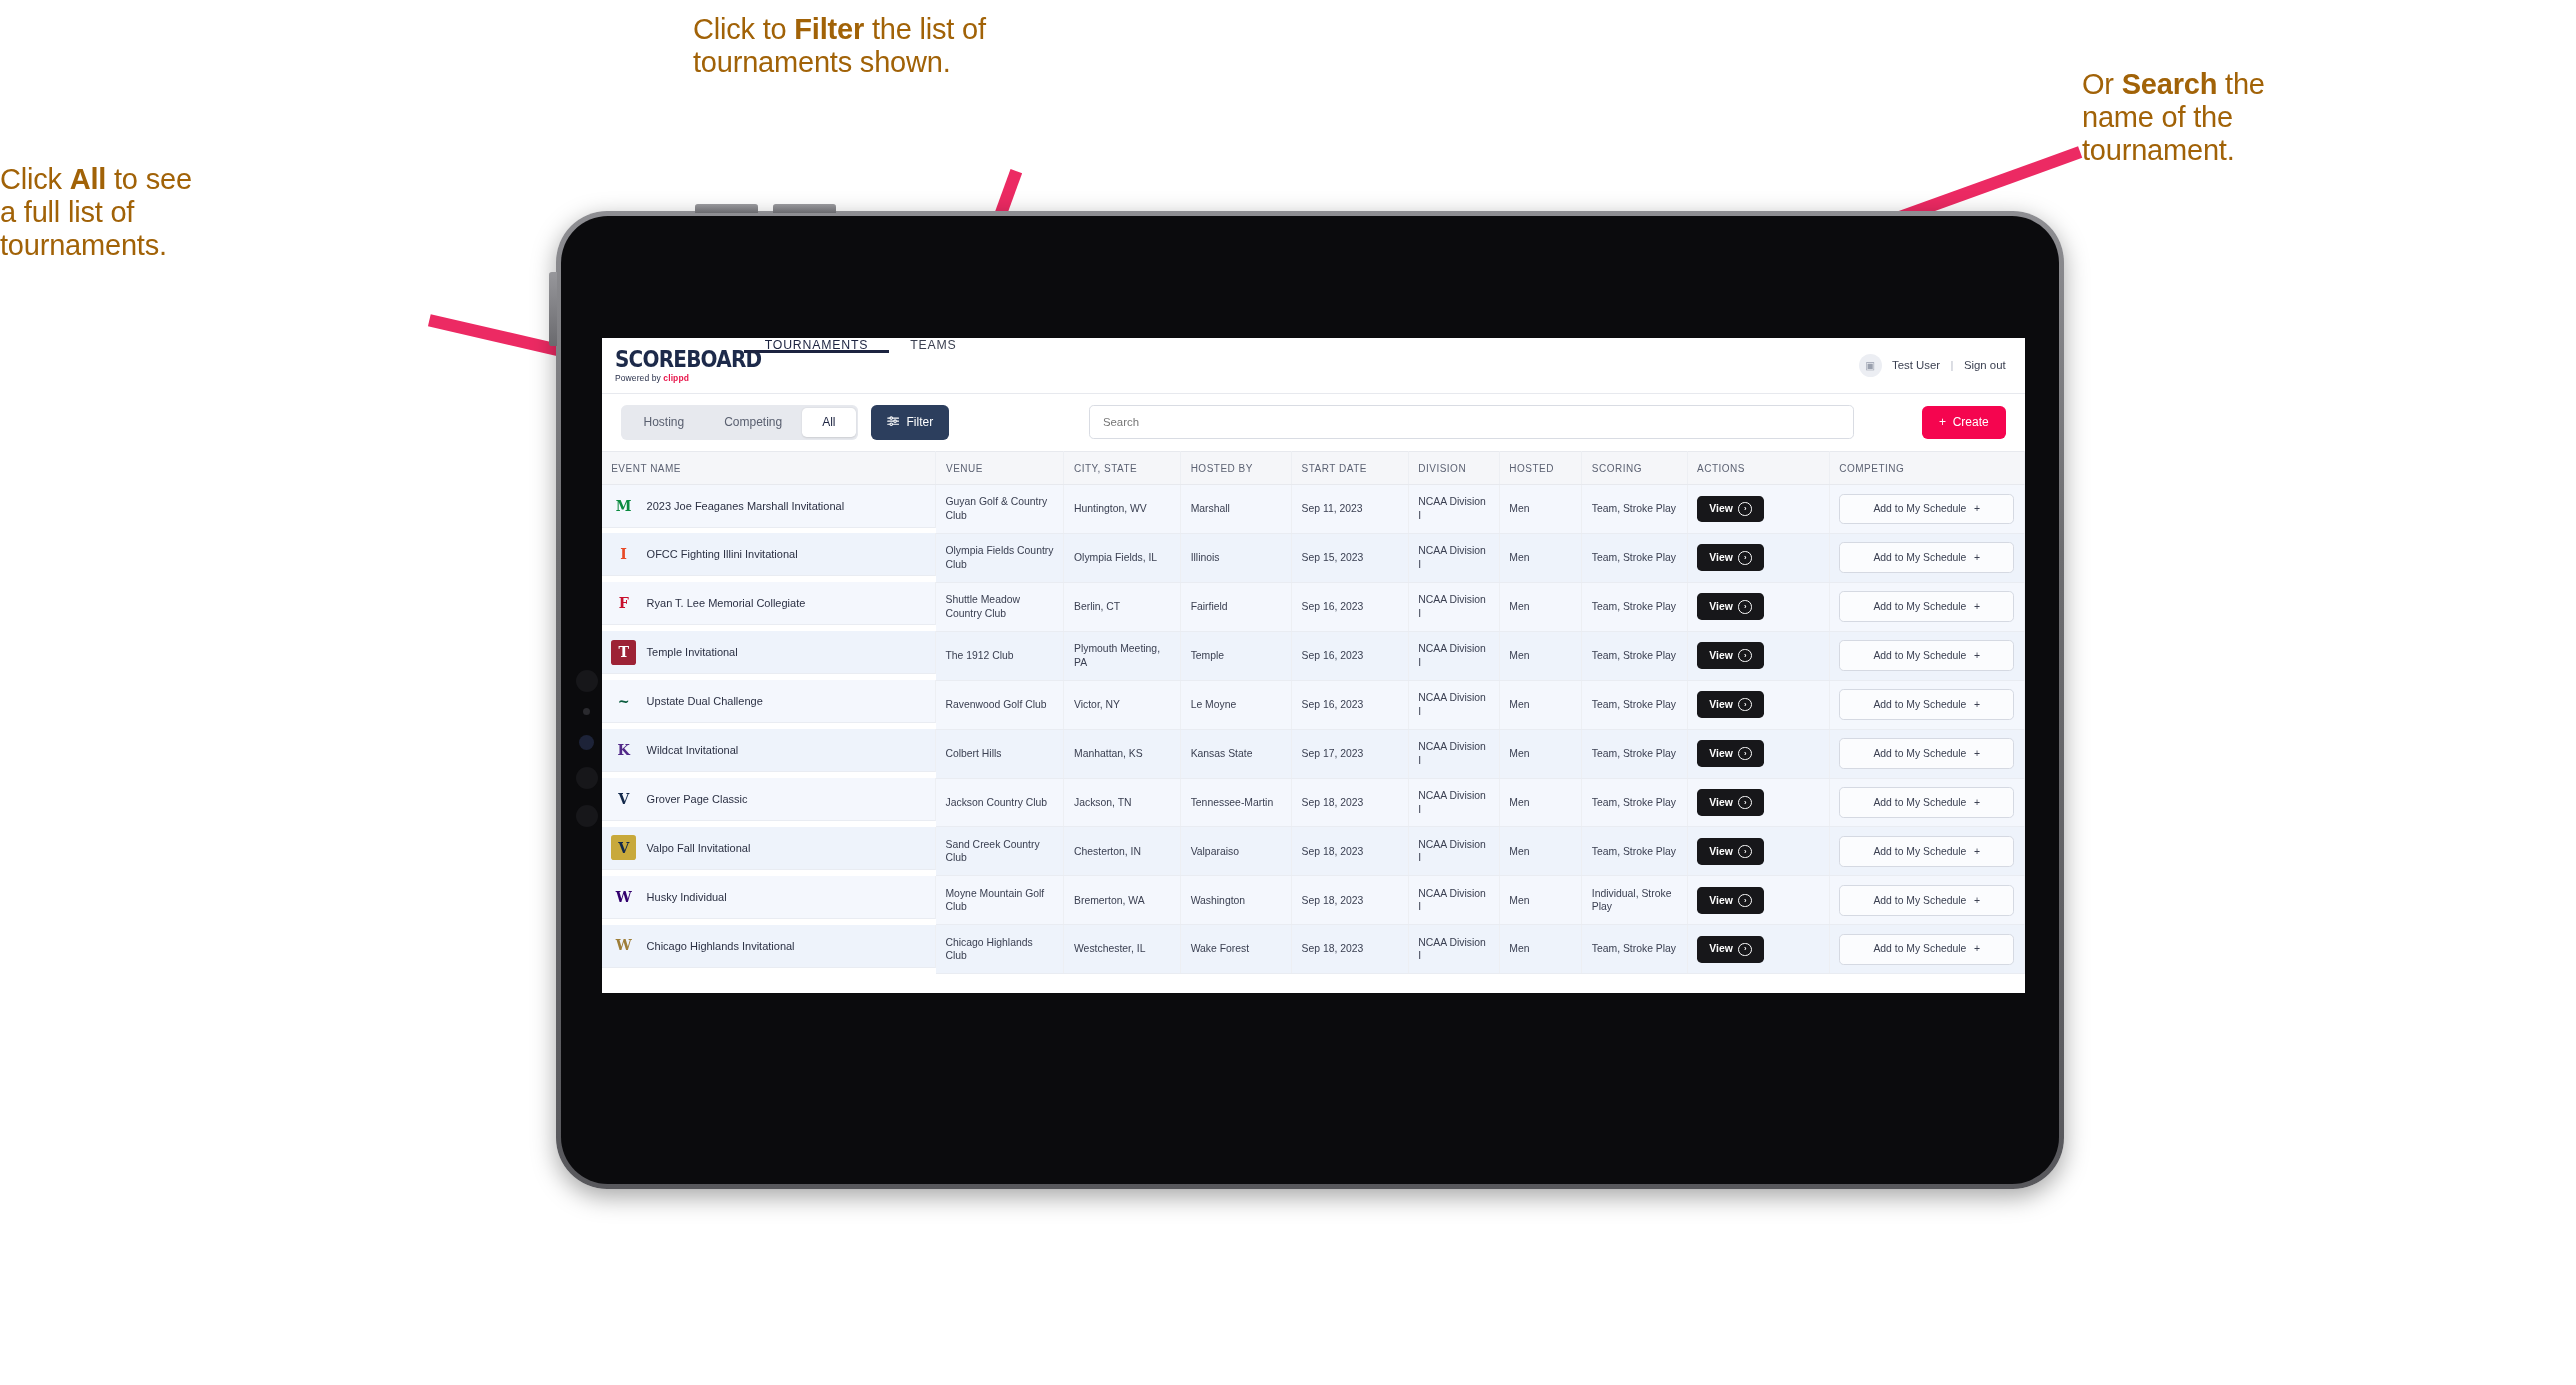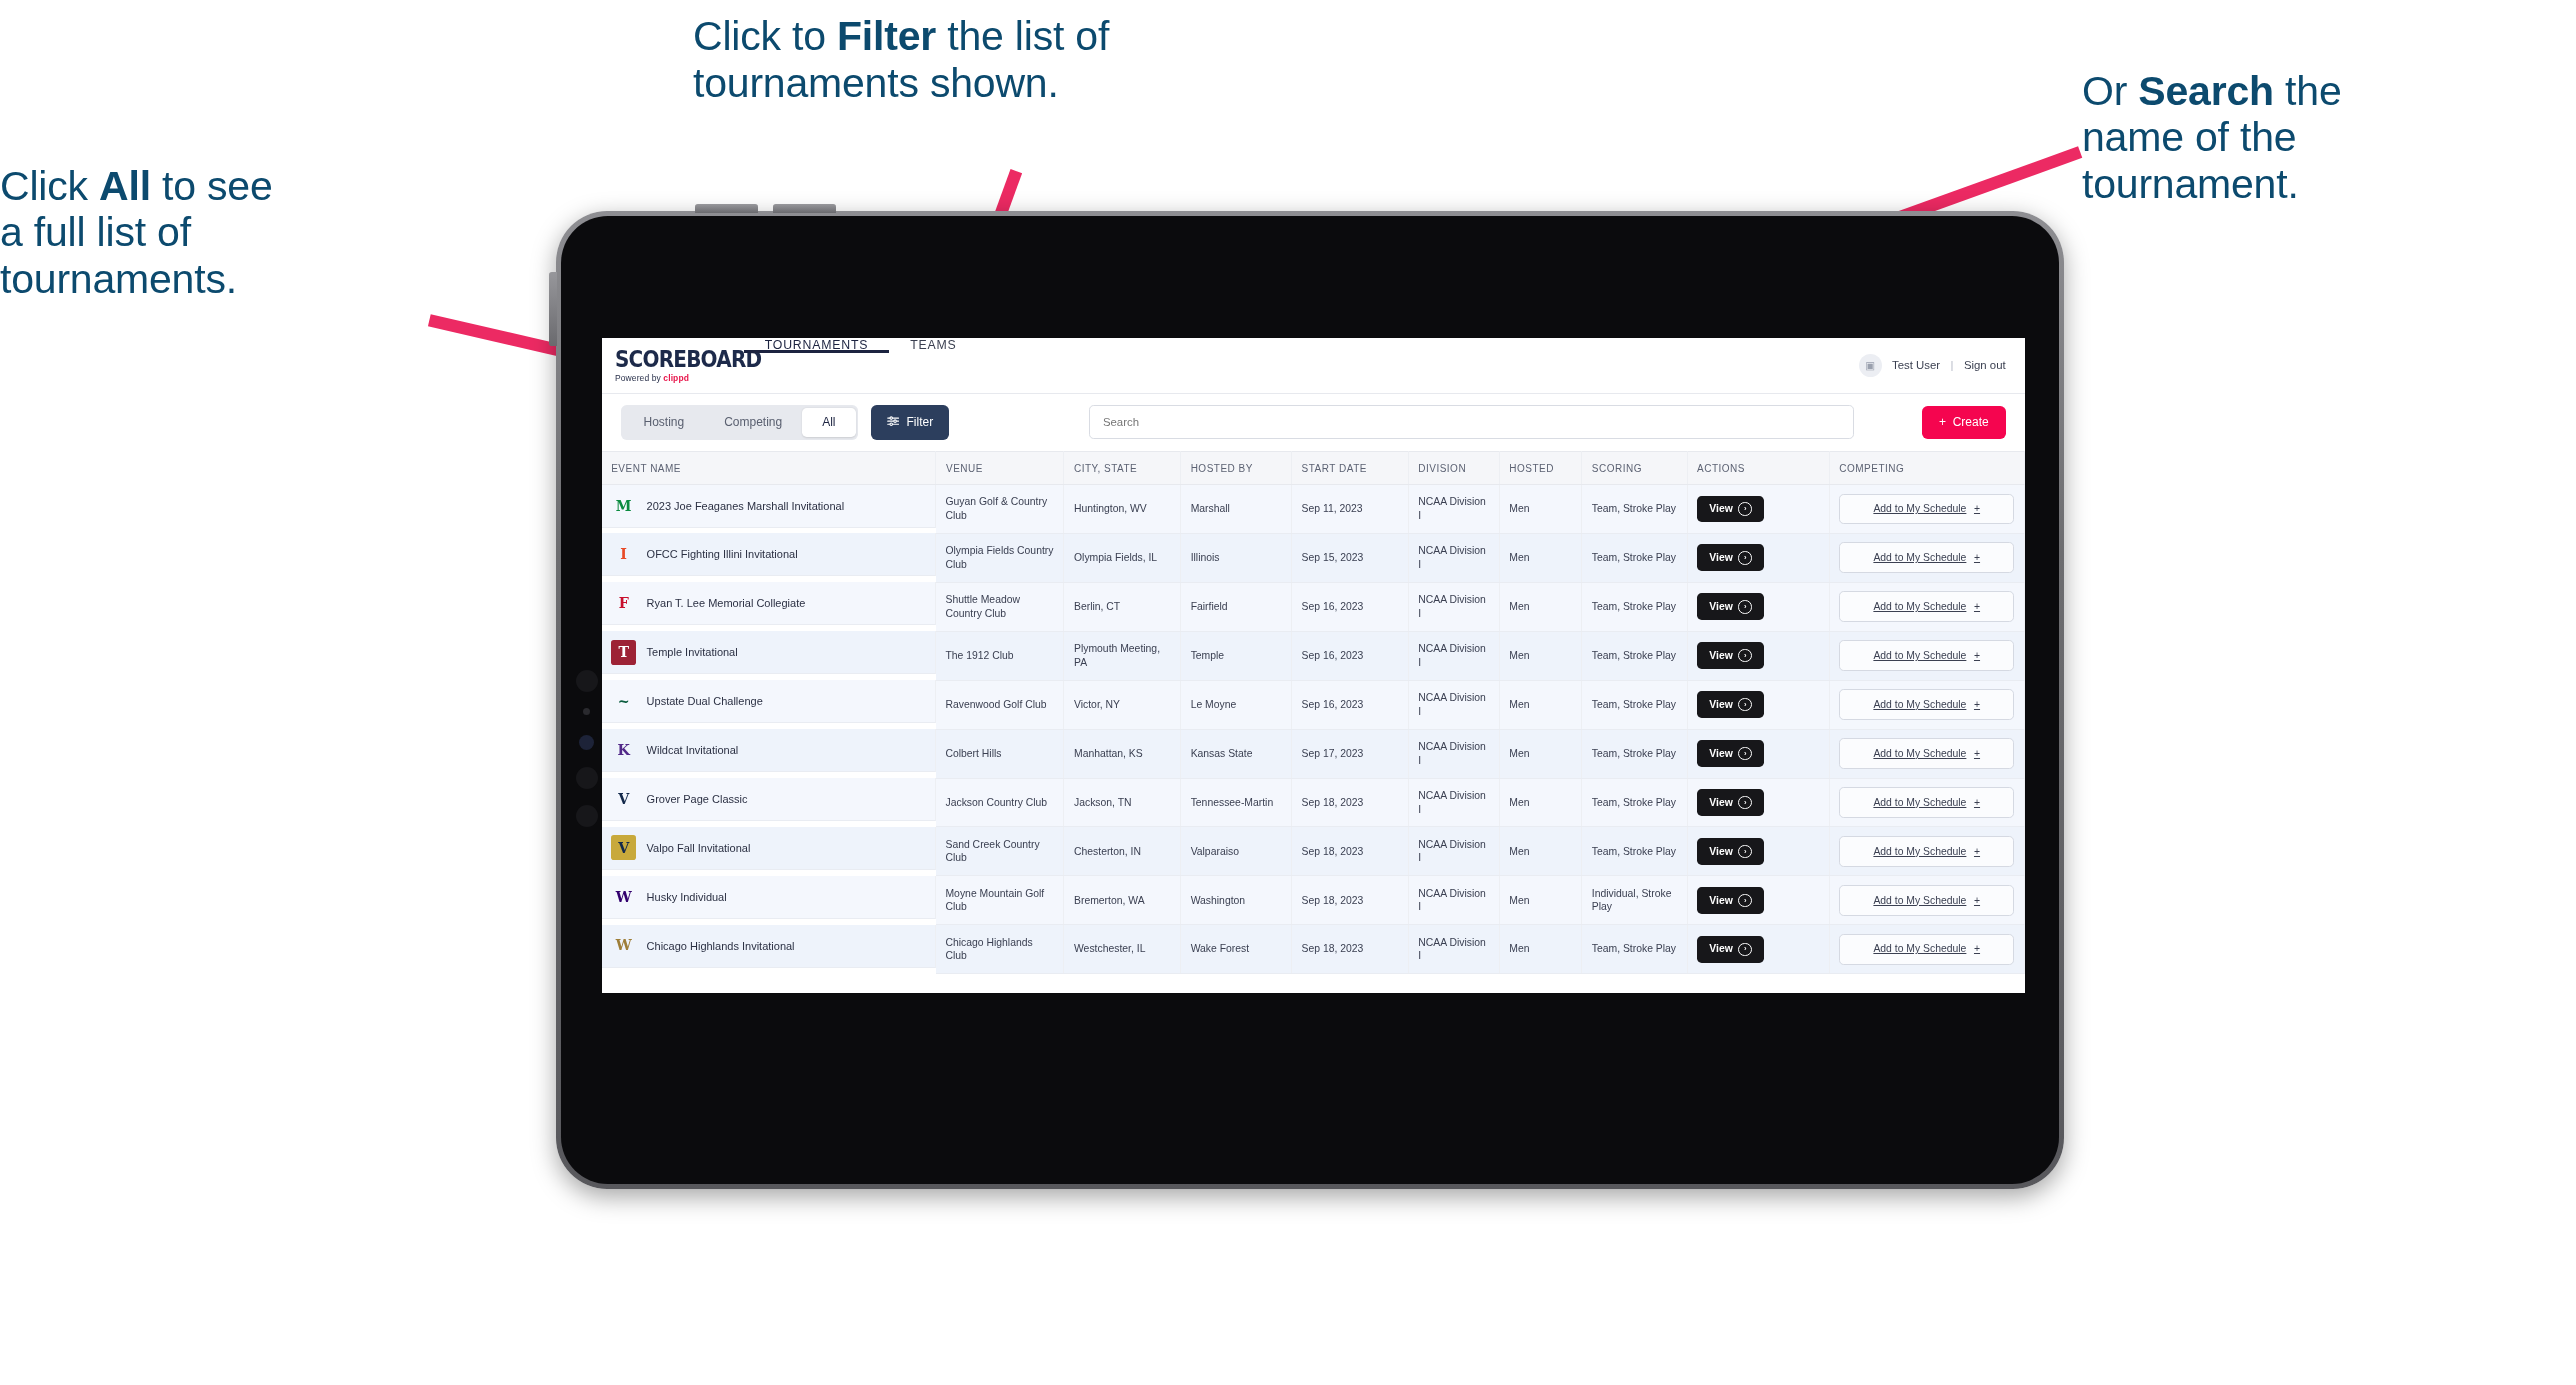--- a/index.html
+++ b/index.html
@@ -13,8 +13,8 @@
   
   .callout{
     position:absolute;
-    color:#0c4a6e;
-    font-size:41px;
+    color:#a16207;
+    font-size:29px;
     line-height:1.13;
     letter-spacing:-0.2px;
     font-family:"Liberation Sans", sans-serif;

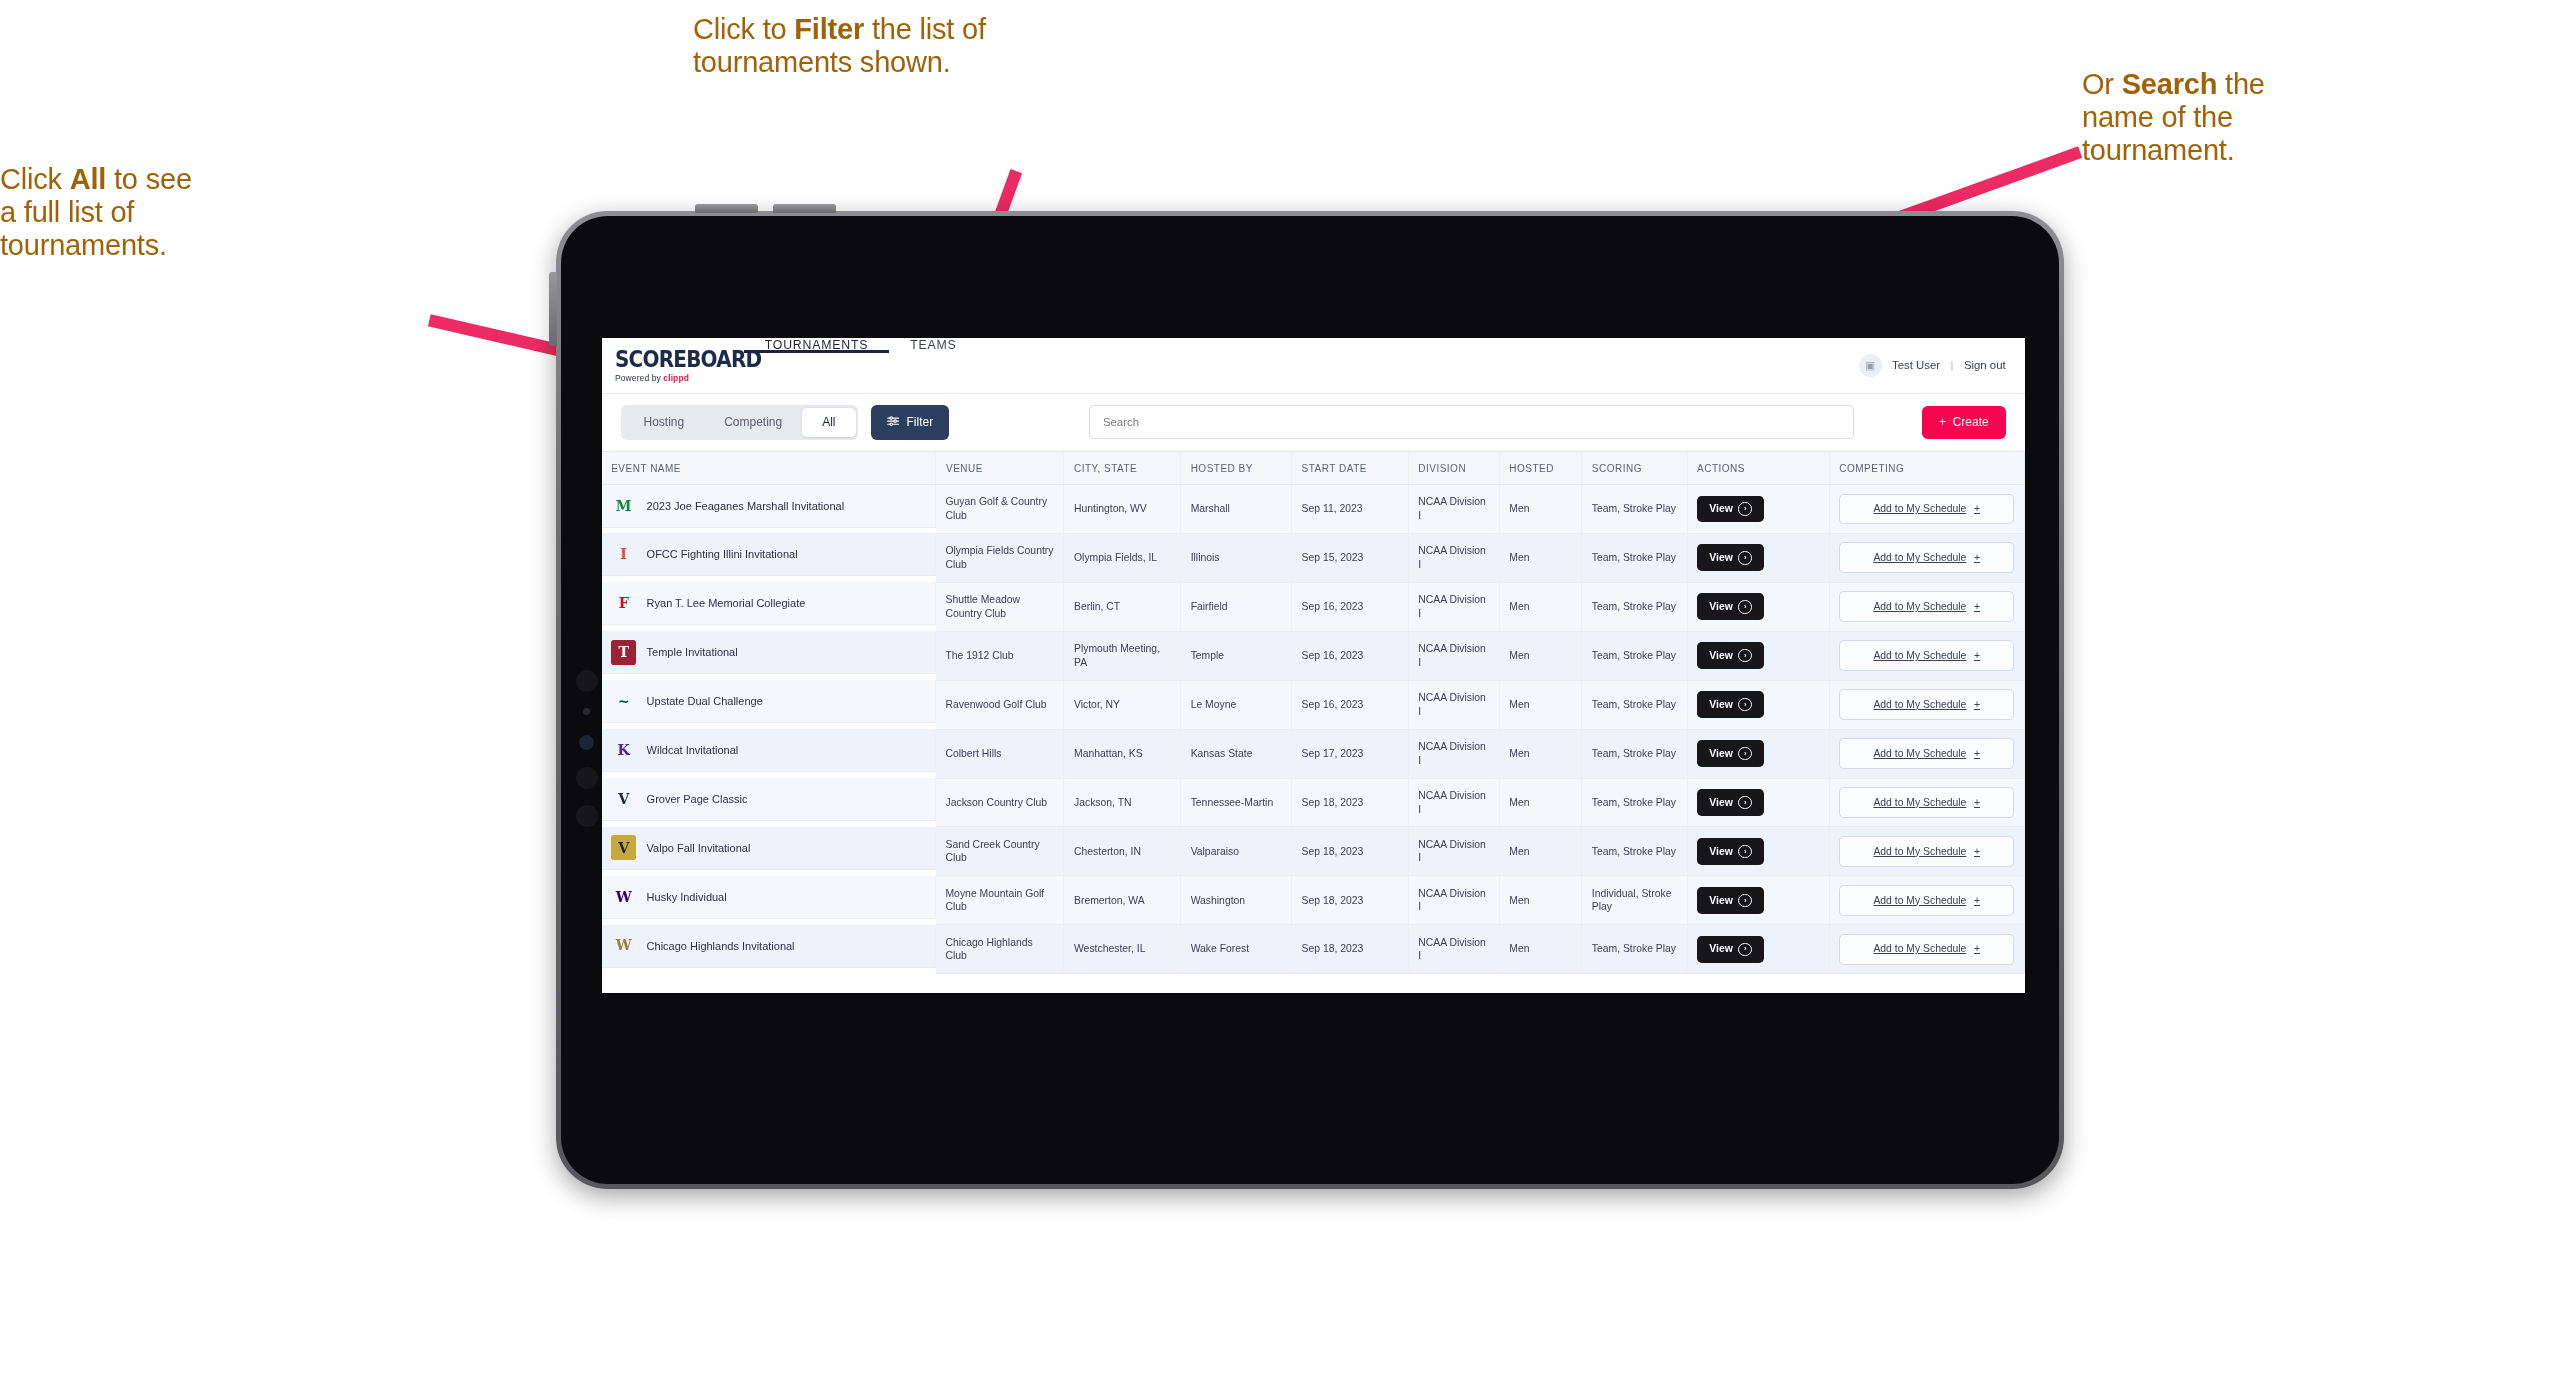--- a/index.html
+++ b/index.html
@@ -171,7 +171,7 @@
   .add-btn{
     display:flex;align-items:center;justify-content:center;gap:7.6px;
     border:0.9px solid #d5d9e2;background:#fbfcfe;border-radius:4.7px;
-    padding:7.6px 9.5px;font-size:10.4px;color:#3b4052;cursor:pointer;white-space:nowrap;text-decoration:underline;
+    padding:7.6px 9.5px;font-size:10.4px;color:#3b4052;cursor:pointer;white-space:nowrap;
   }
 
   

